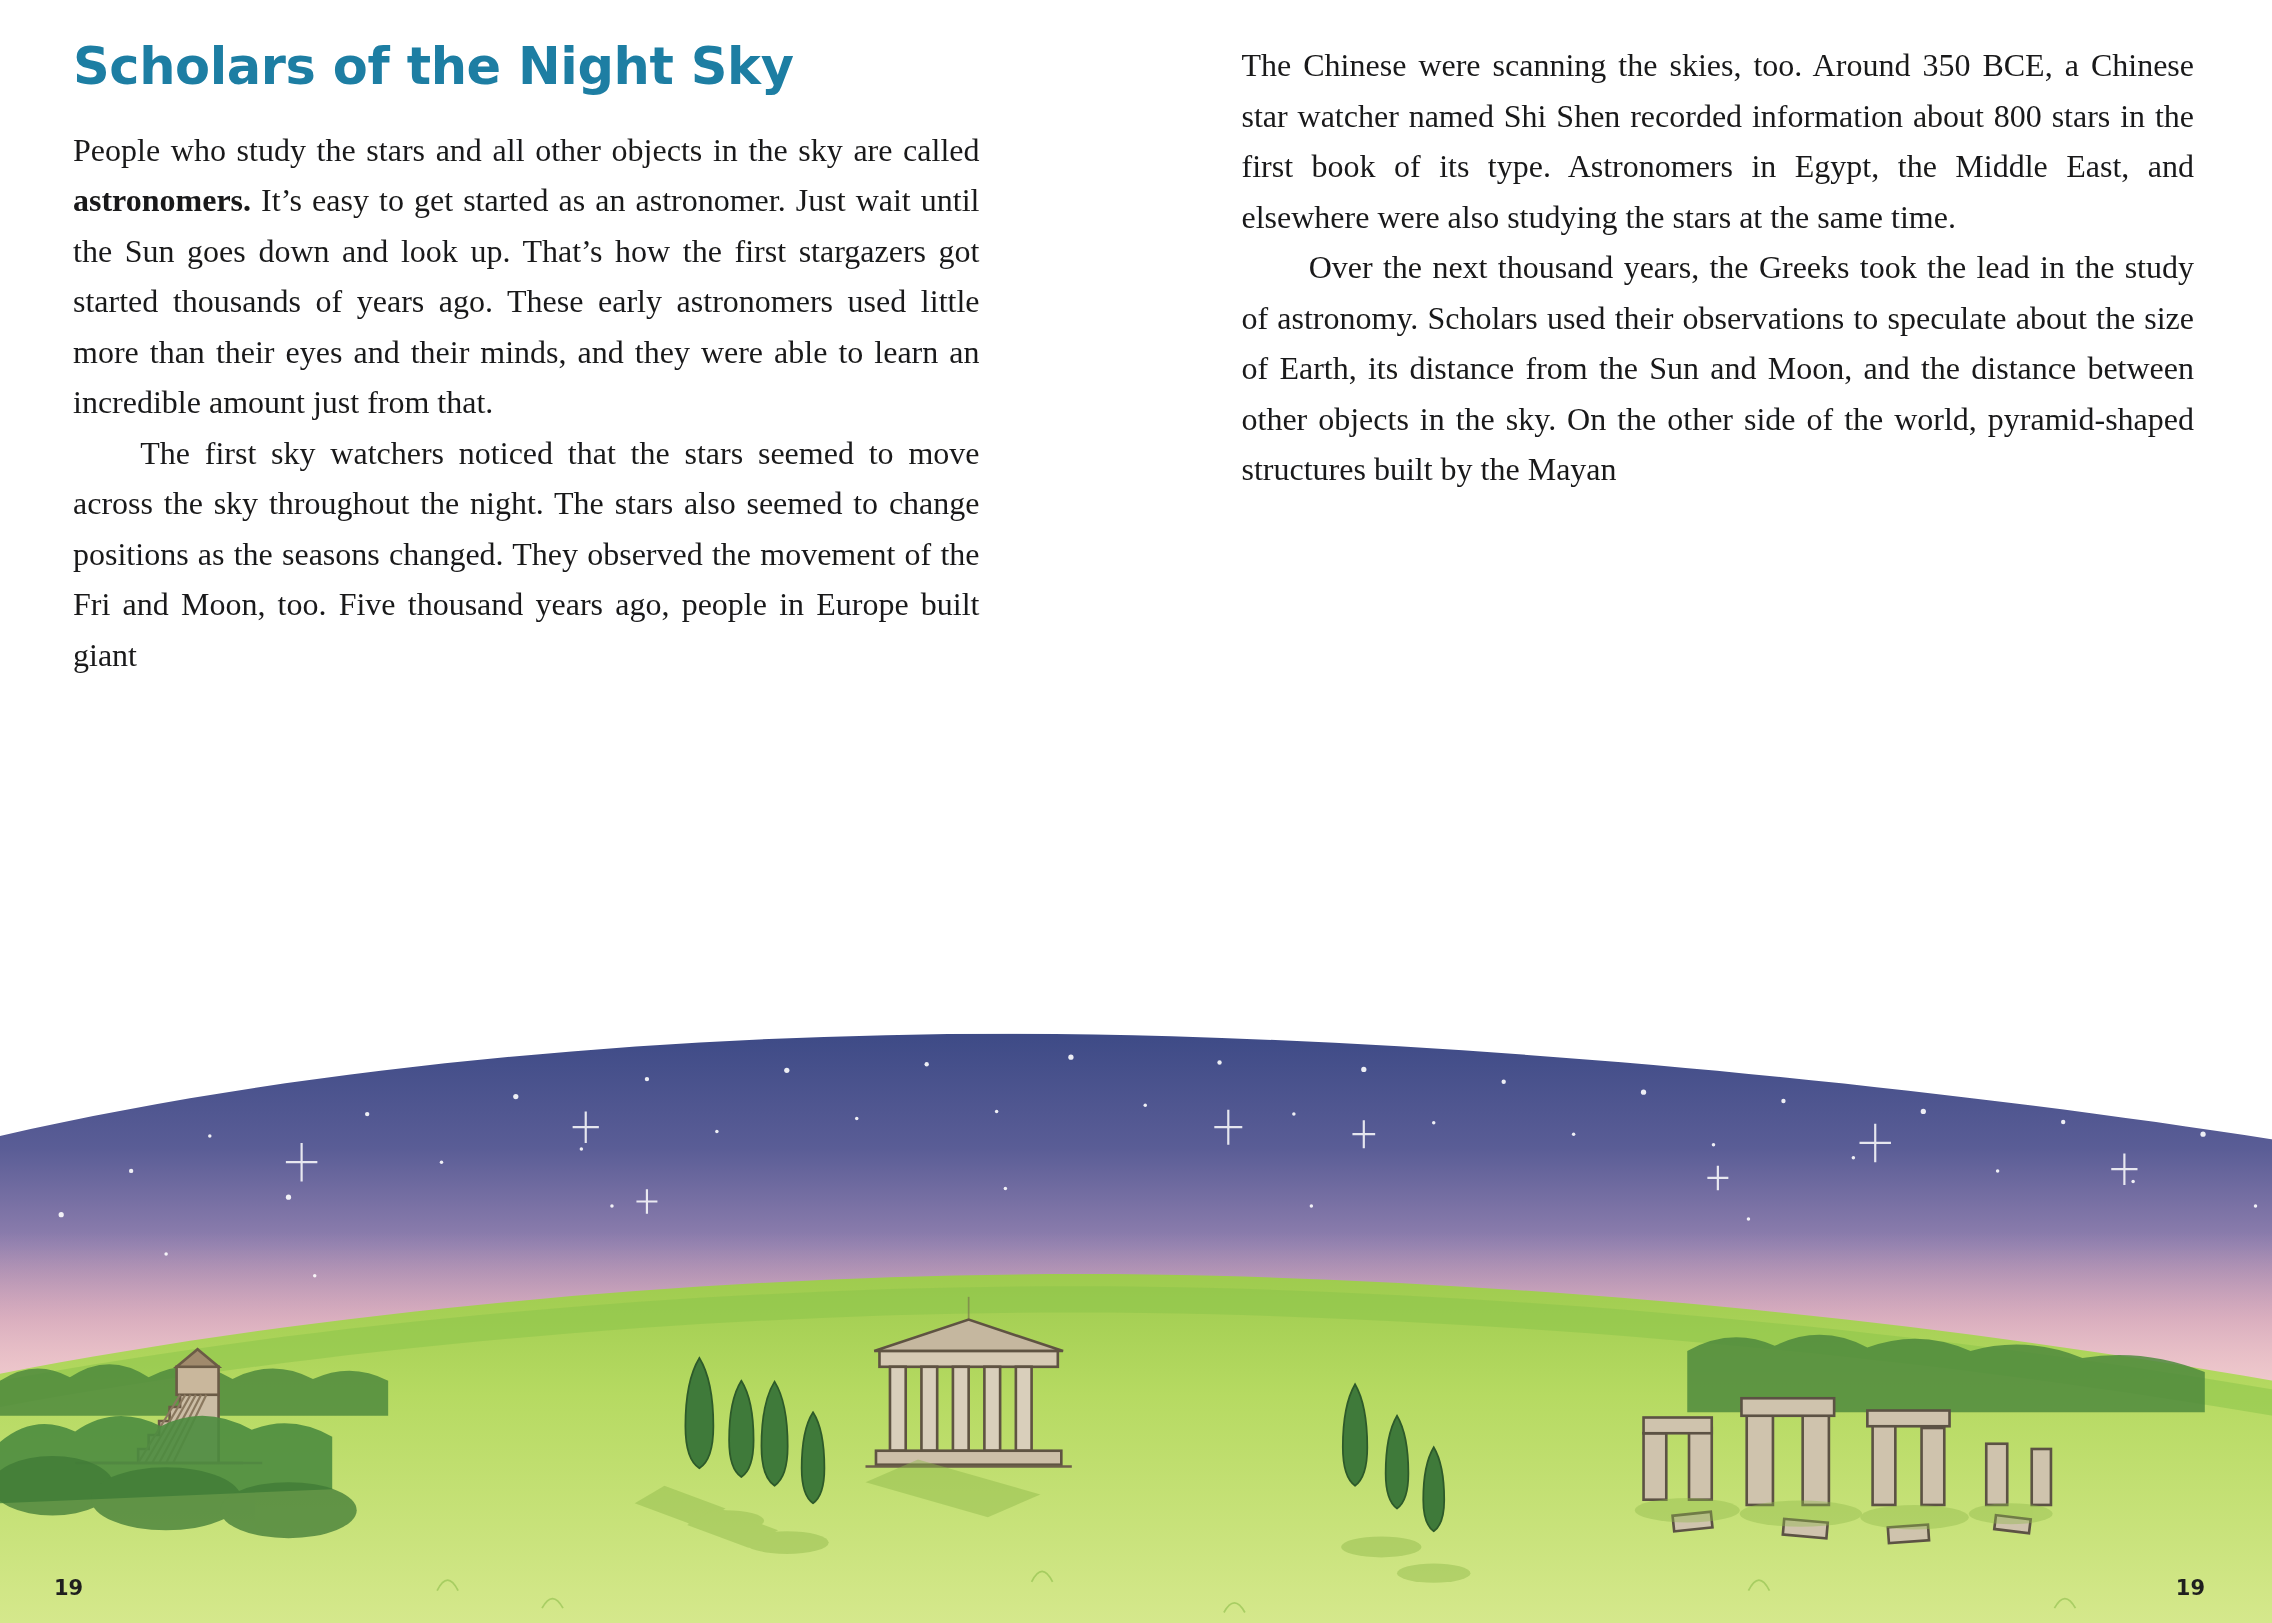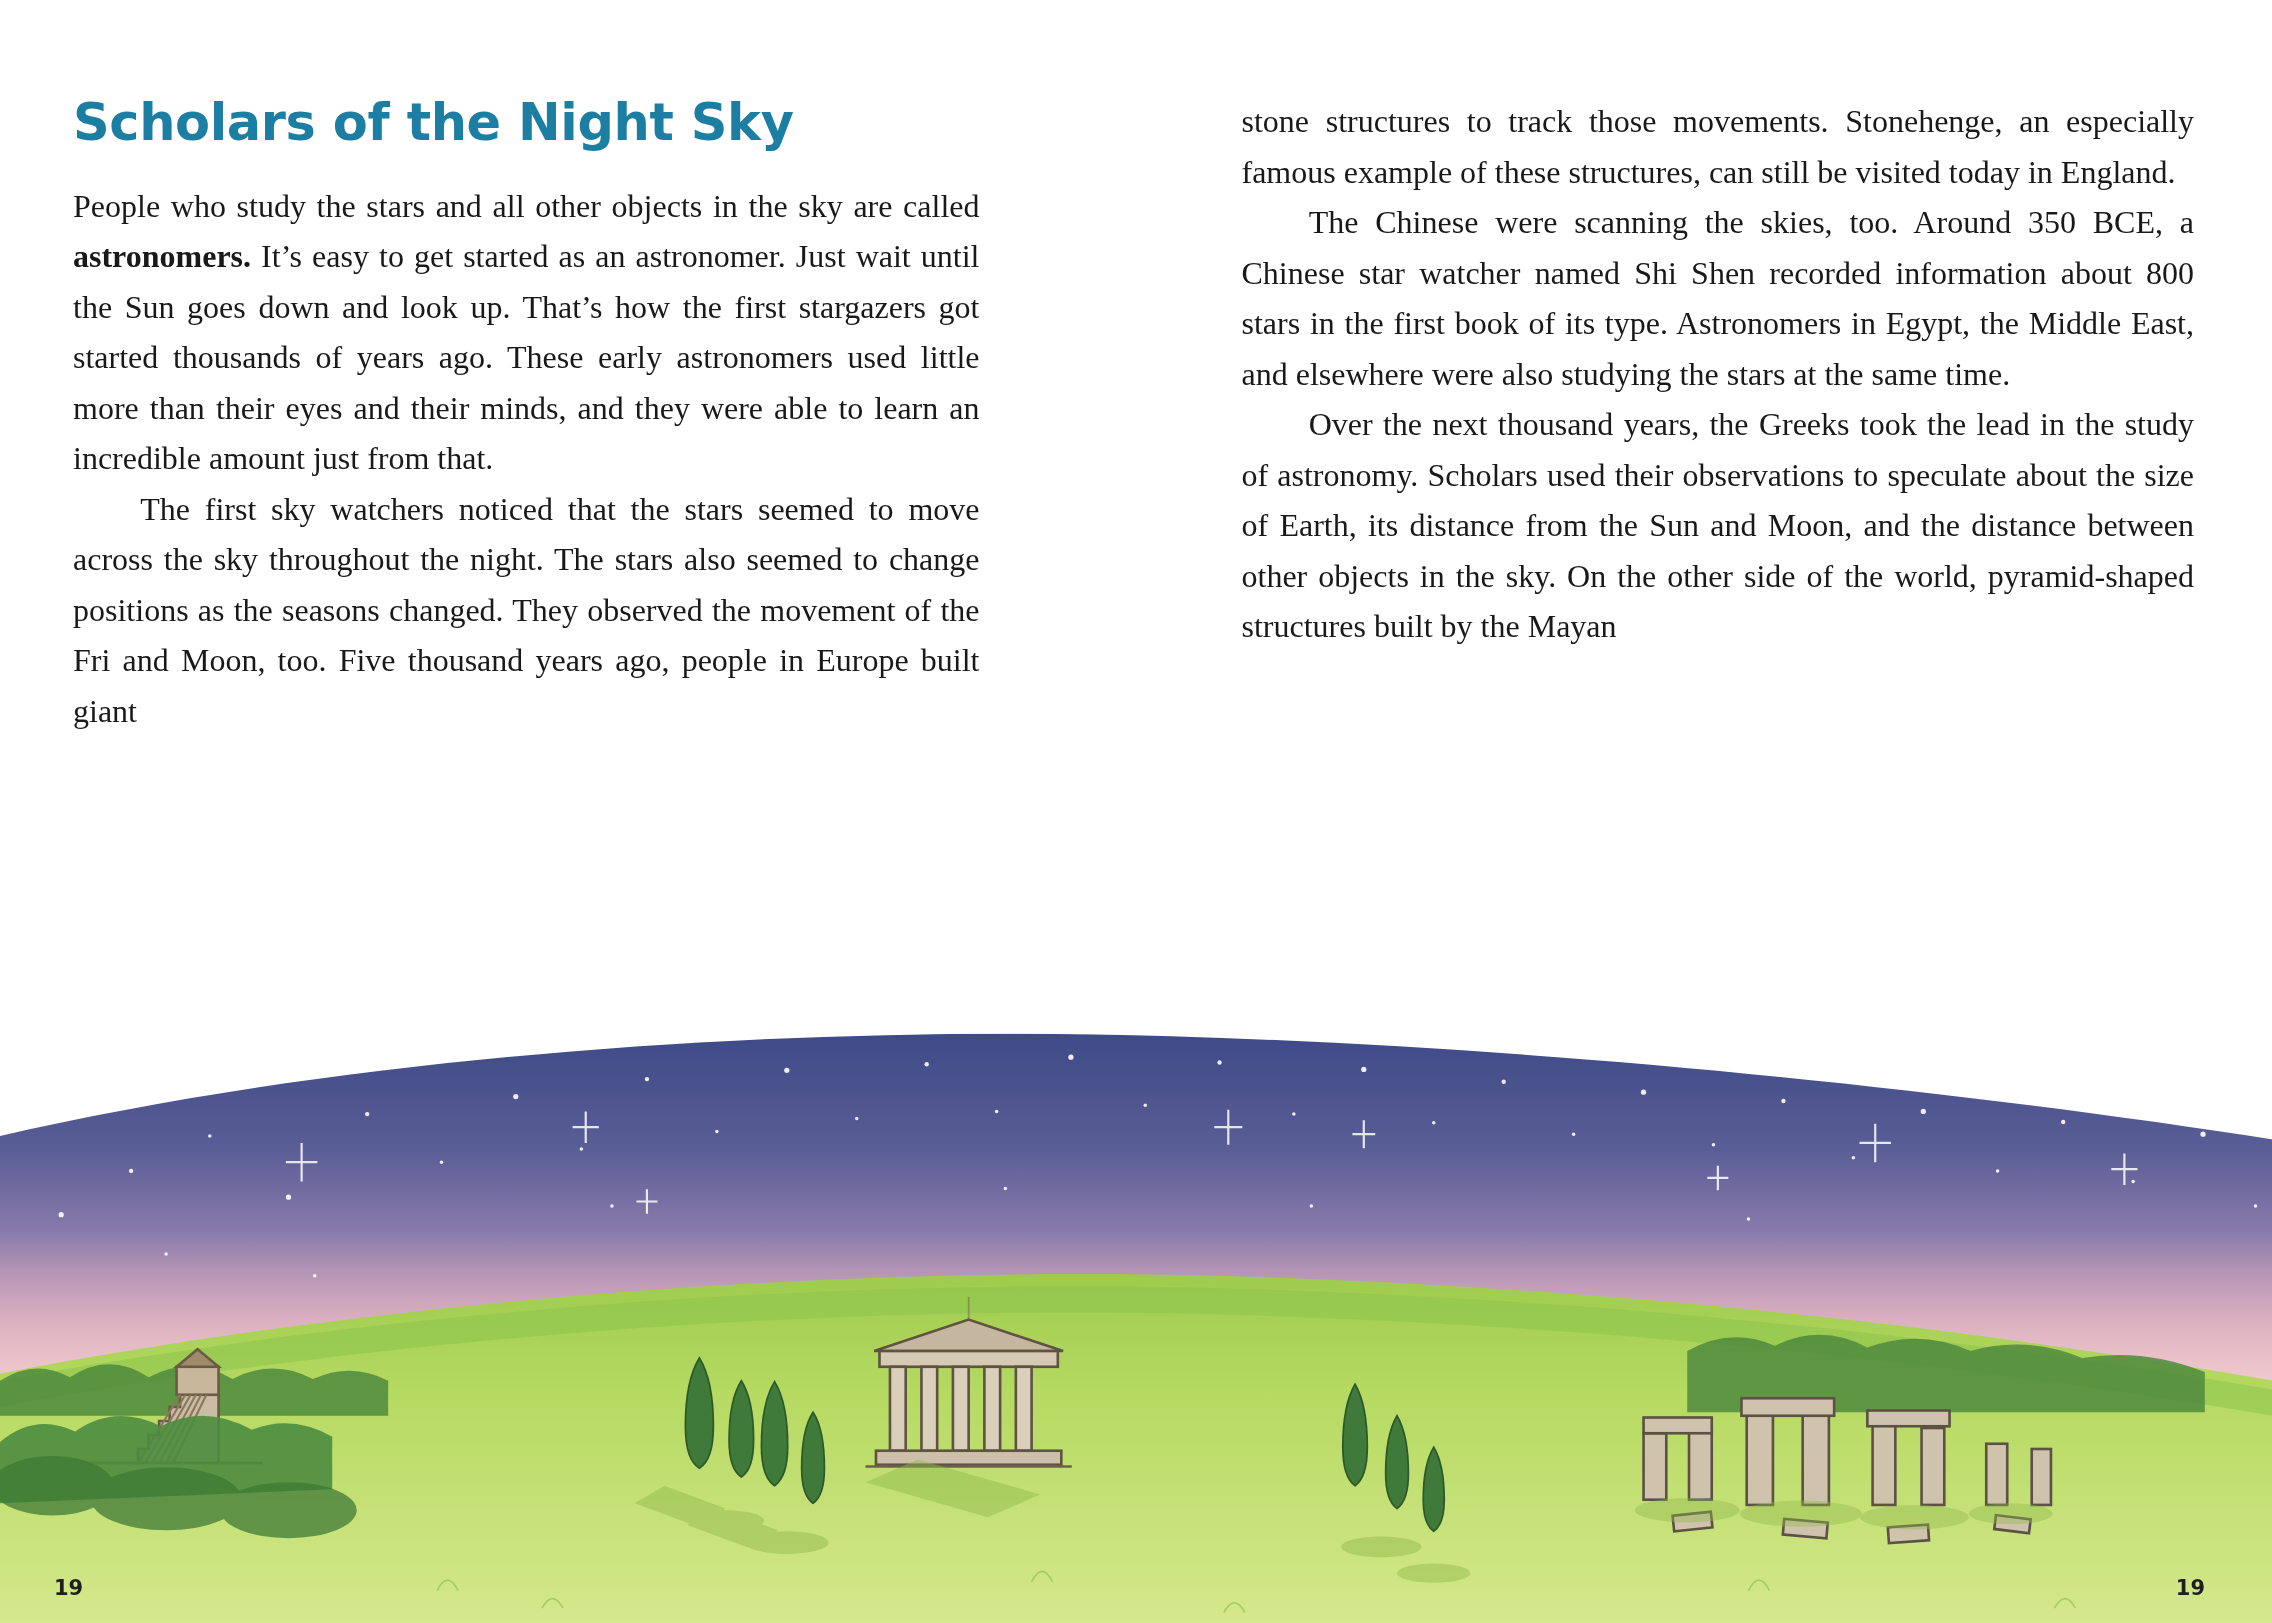--- a/index.html
+++ b/index.html
@@ -35,7 +35,7 @@
   .col {
     box-sizing: border-box;
     flex: 0 0 50%;
-    padding-top: 96px;
+    padding-top: 40px;
   }
   .col-left  { padding-left: 73px;  padding-right: 157px; }
   .col-right { padding-left: 105px; padding-right: 79px;  }

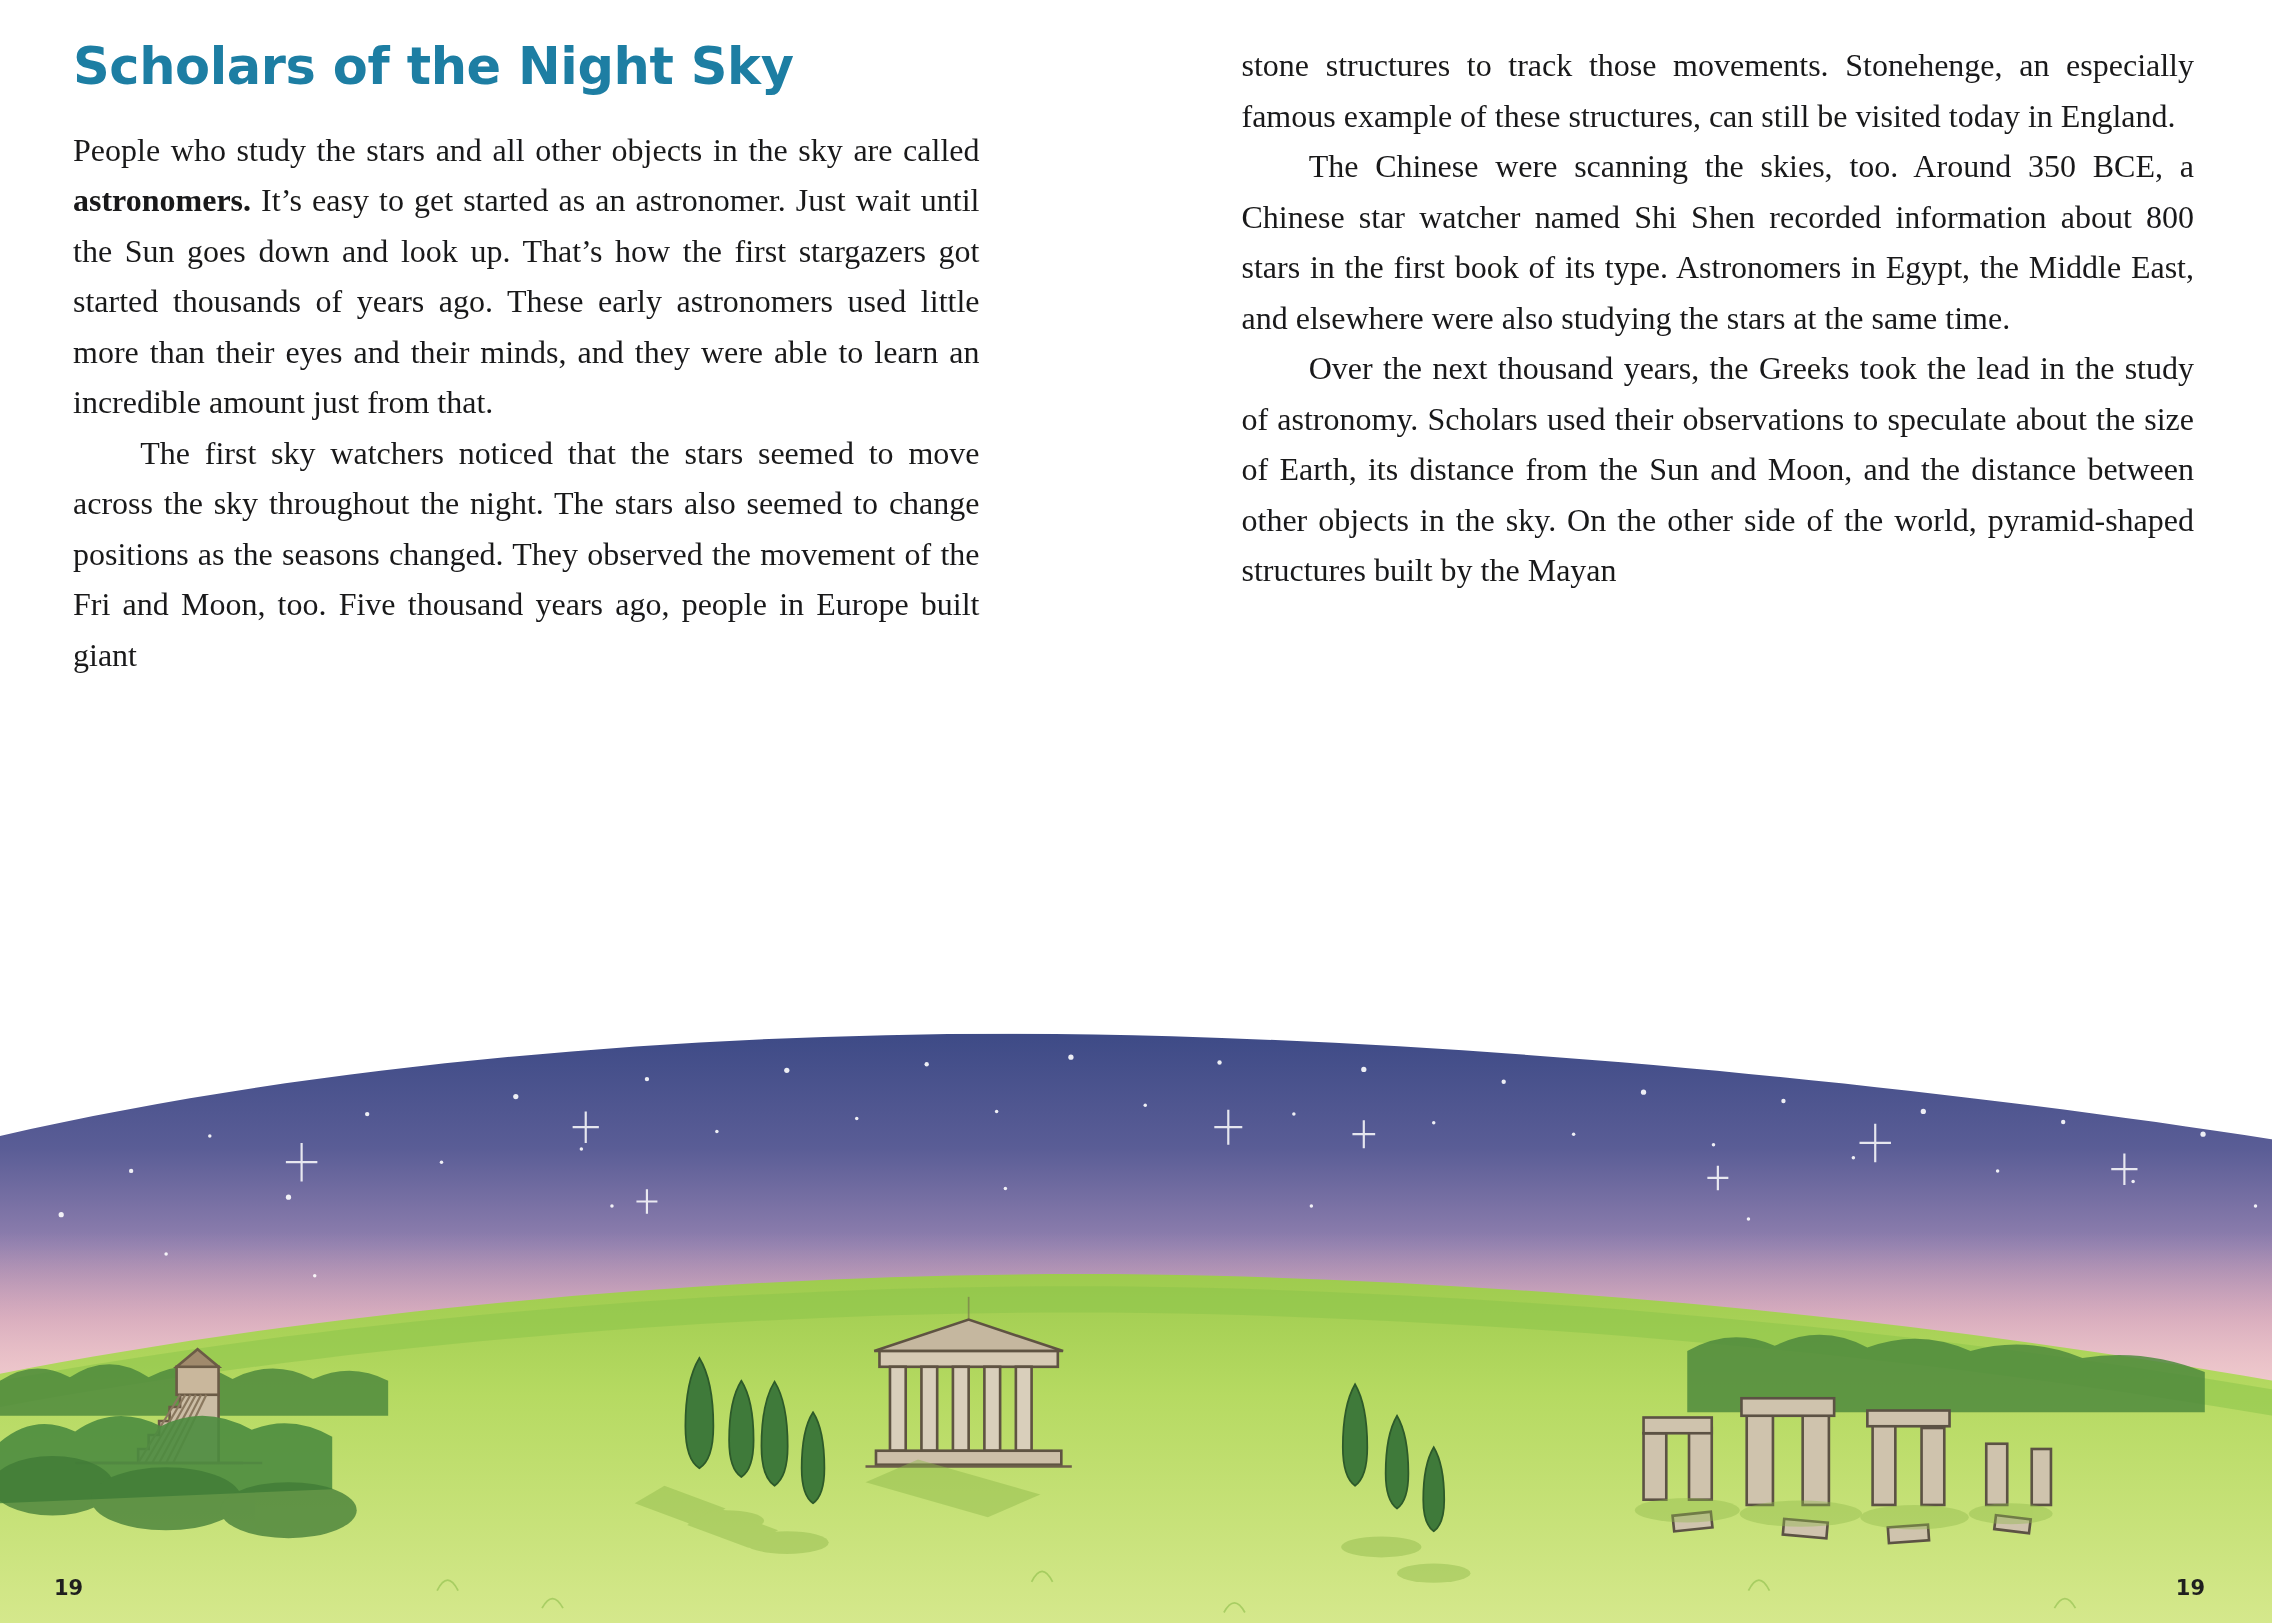--- a/index.html
+++ b/index.html
@@ -106,7 +106,6 @@
     </div>
 
     <div class="col col-right">
-      <p class="body">stone structures to track those movements. Stonehenge, an especially famous example of these structures, can still be visited today in England.</p>
       <p class="body">The Chinese were scanning the skies, too. Around 350 BCE, a Chinese star watcher named Shi Shen recorded information about 800 stars in the first book of its type. Astronomers in Egypt, the Middle East, and elsewhere were also studying the stars at the same time.</p>
       <p class="body">Over the next thousand years, the Greeks took the lead in the study of astronomy. Scholars used their observations to speculate about the size of Earth, its distance from the Sun and Moon, and the distance between other objects in the sky. On the other side of the world, pyramid-shaped structures built by the Mayan</p>
     </div>

